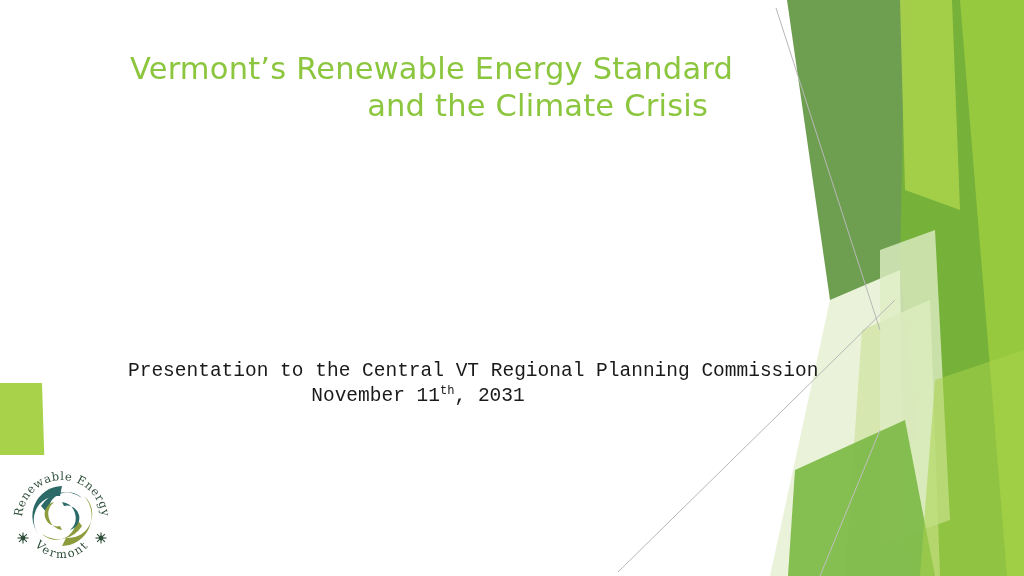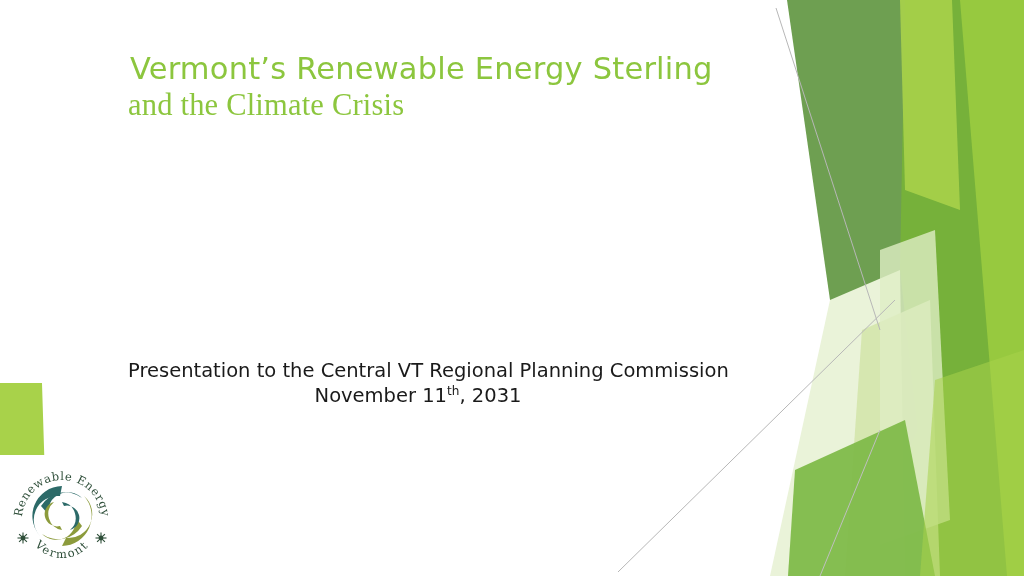--- a/index.html
+++ b/index.html
@@ -186,7 +186,7 @@
   </div>
 
   <div class="title-block">
-    <div class="title-line first">Vermont’s Renewable Energy Sterling</div>
+    <div class="title-line first">Vermont’s Renewable Energy Standard</div>
     <div class="title-line second">and the Climate Crisis</div>
   </div>
 

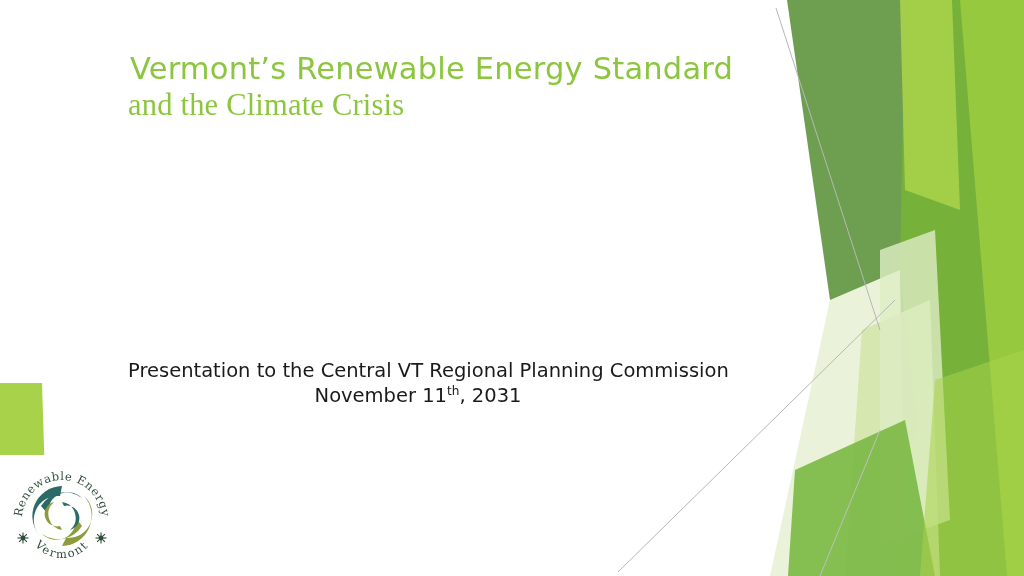--- a/index.html
+++ b/index.html
@@ -75,7 +75,7 @@
     white-space: nowrap;
   }
   .title-line.first { text-align: left; padding-left: 2px; }
-  .title-line.second { text-align: left; font-family: Liberation Serif, serif; }
+  .title-line.second { text-align: right; }
 
   
   .subtitle-block {

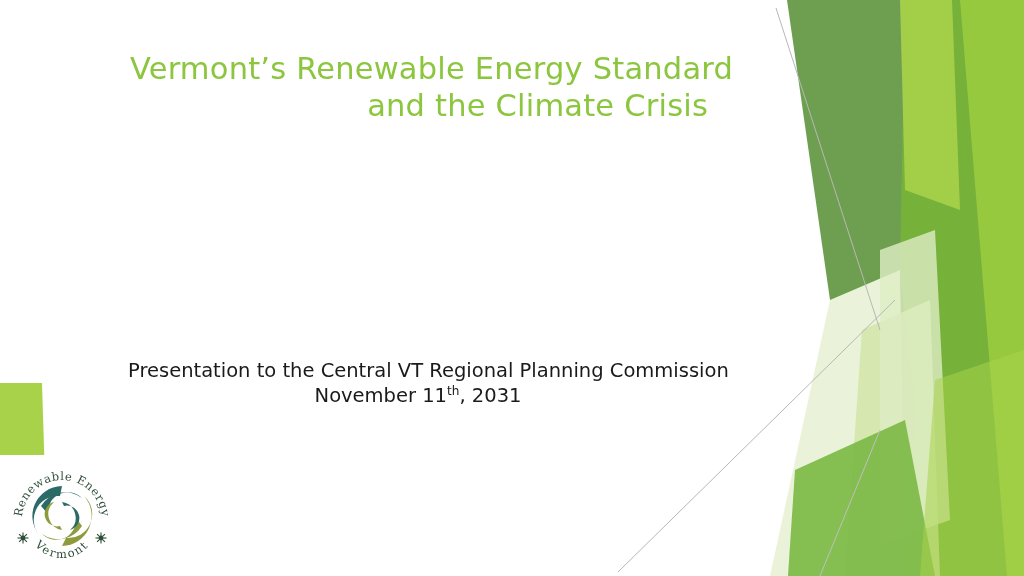--- a/index.html
+++ b/index.html
@@ -88,6 +88,7 @@
     font-size: 19.5px;
     line-height: 24.8px;
     font-weight: 400;
+    font-family: Liberation Mono, monospace;
   }
   .subtitle-line { white-space: nowrap; }
   .subtitle-line sup {

